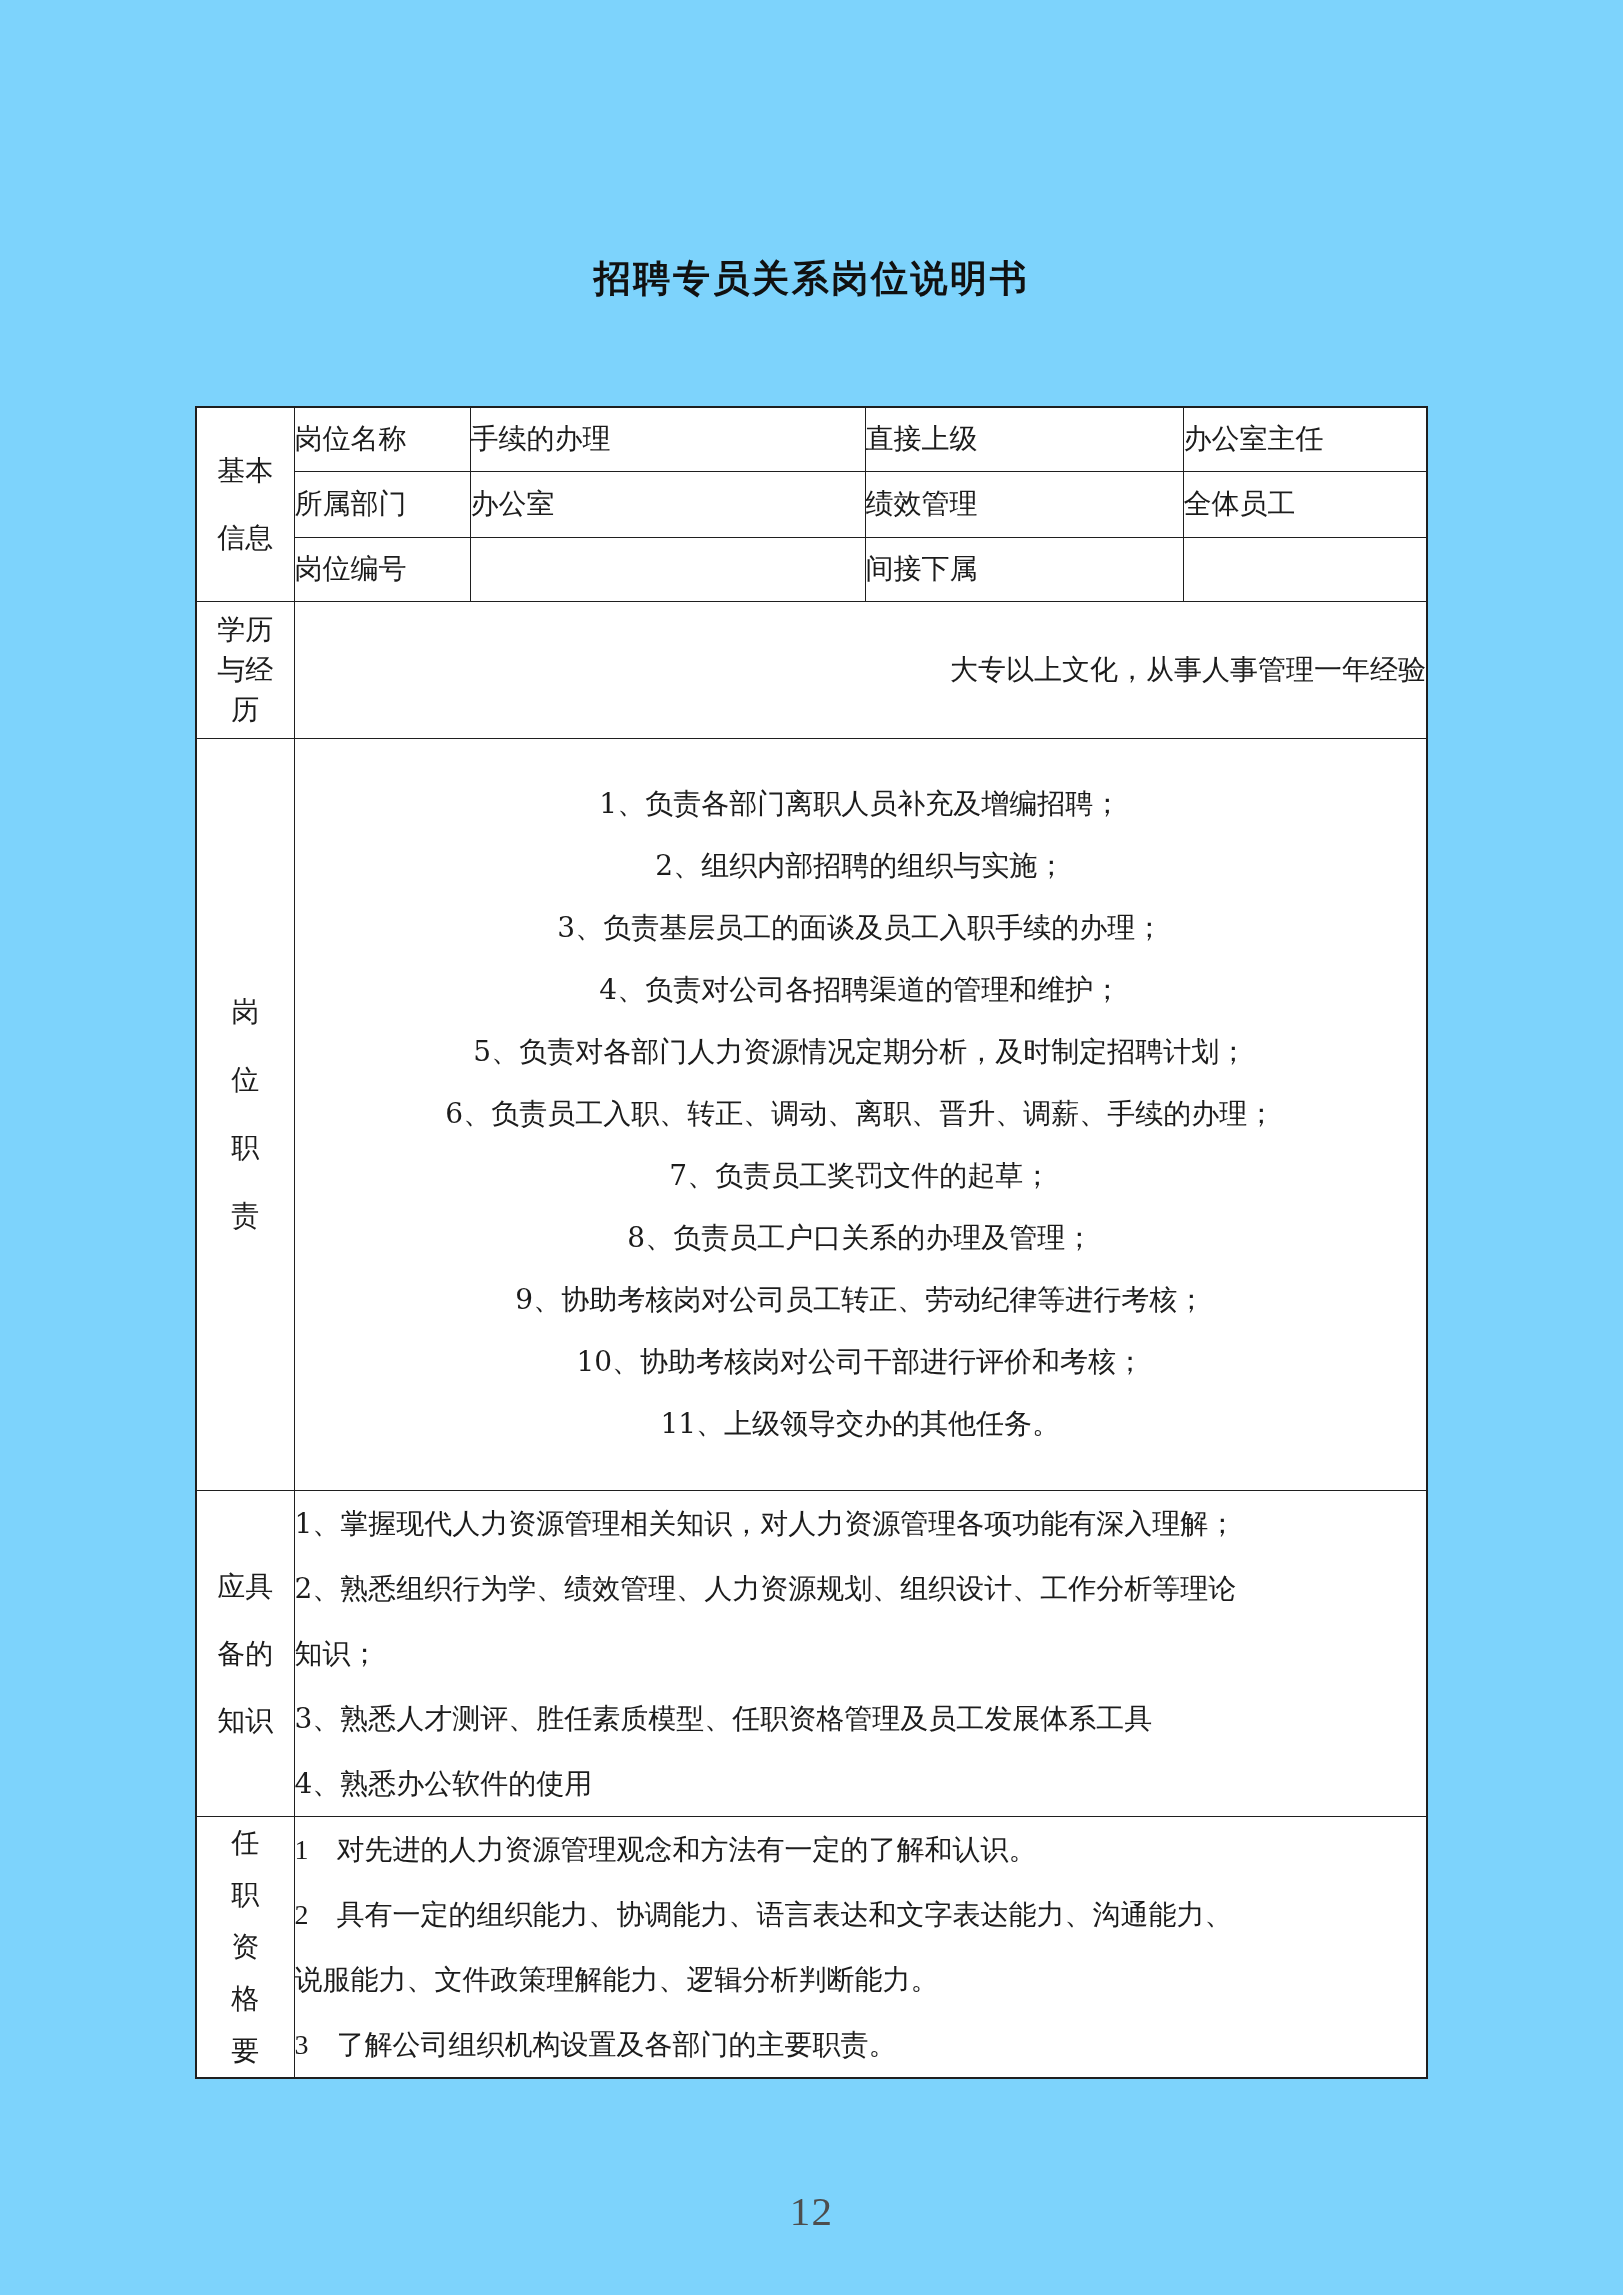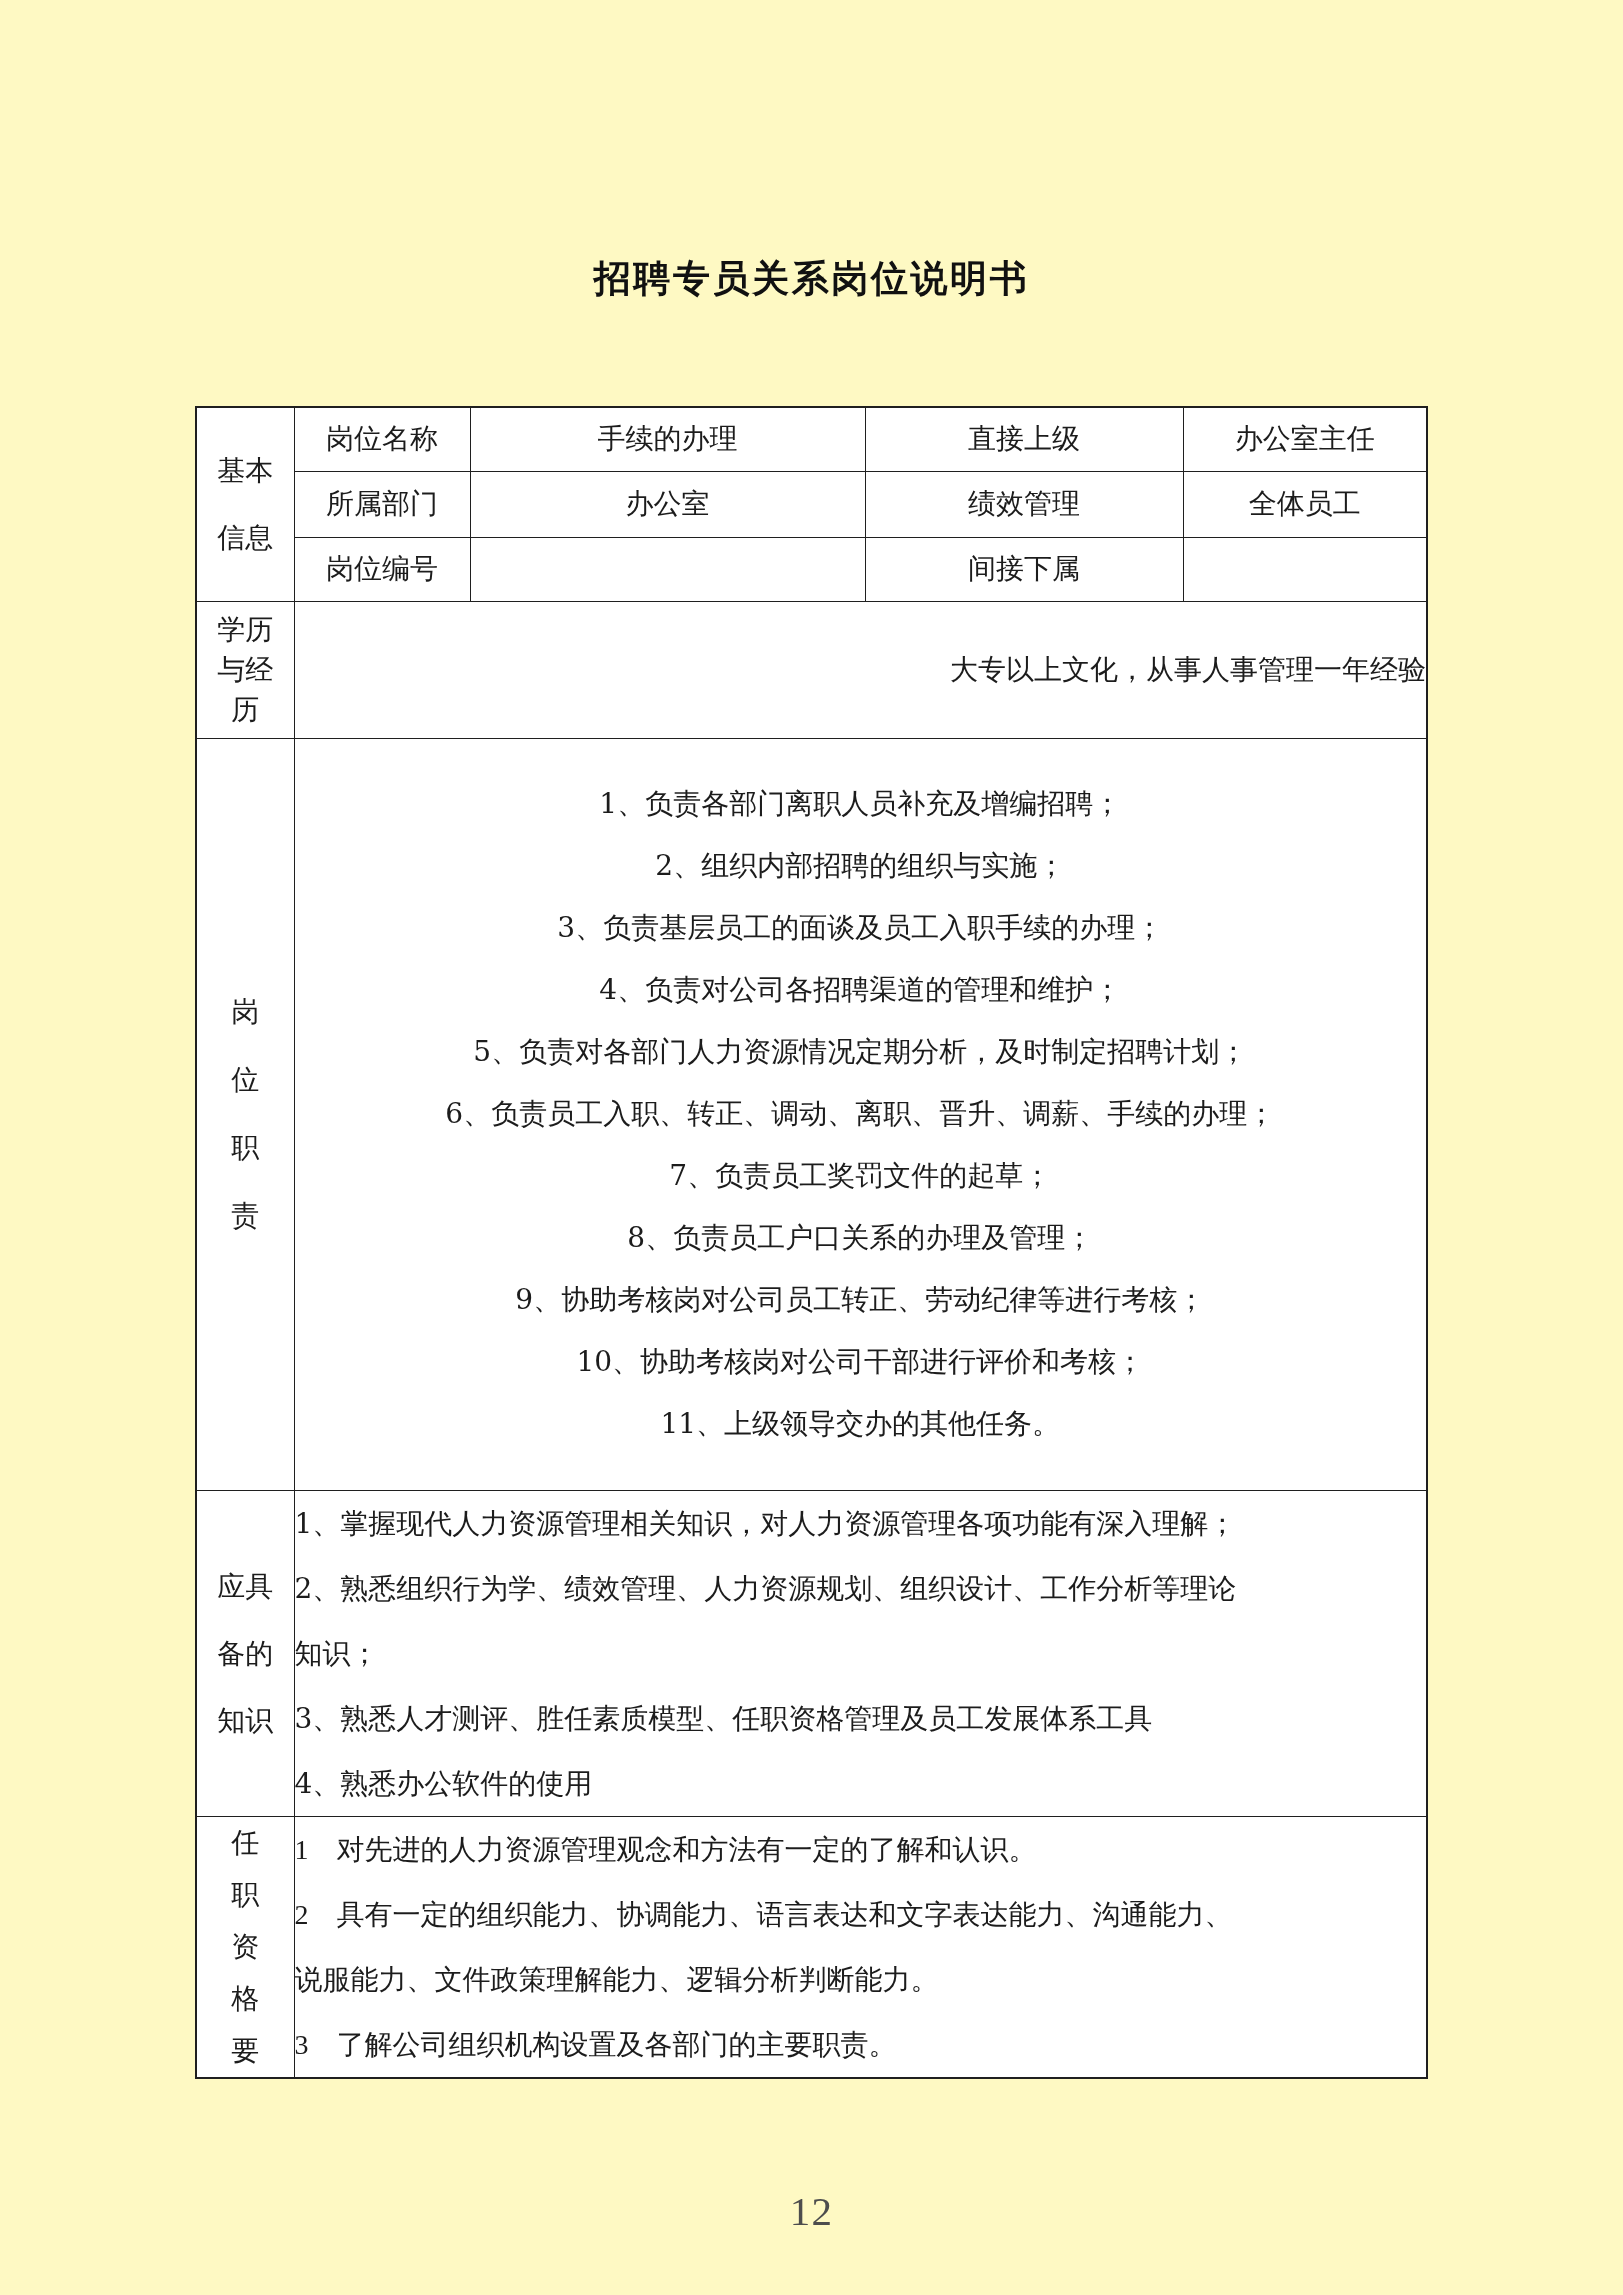--- a/index.html
+++ b/index.html
@@ -15,7 +15,7 @@
     position: relative;
     width: 1623px;
     height: 2295px;
-    background: #fef9c3;
+    background: #7dd3fc;
     overflow: hidden;
   }
   .doc-title {

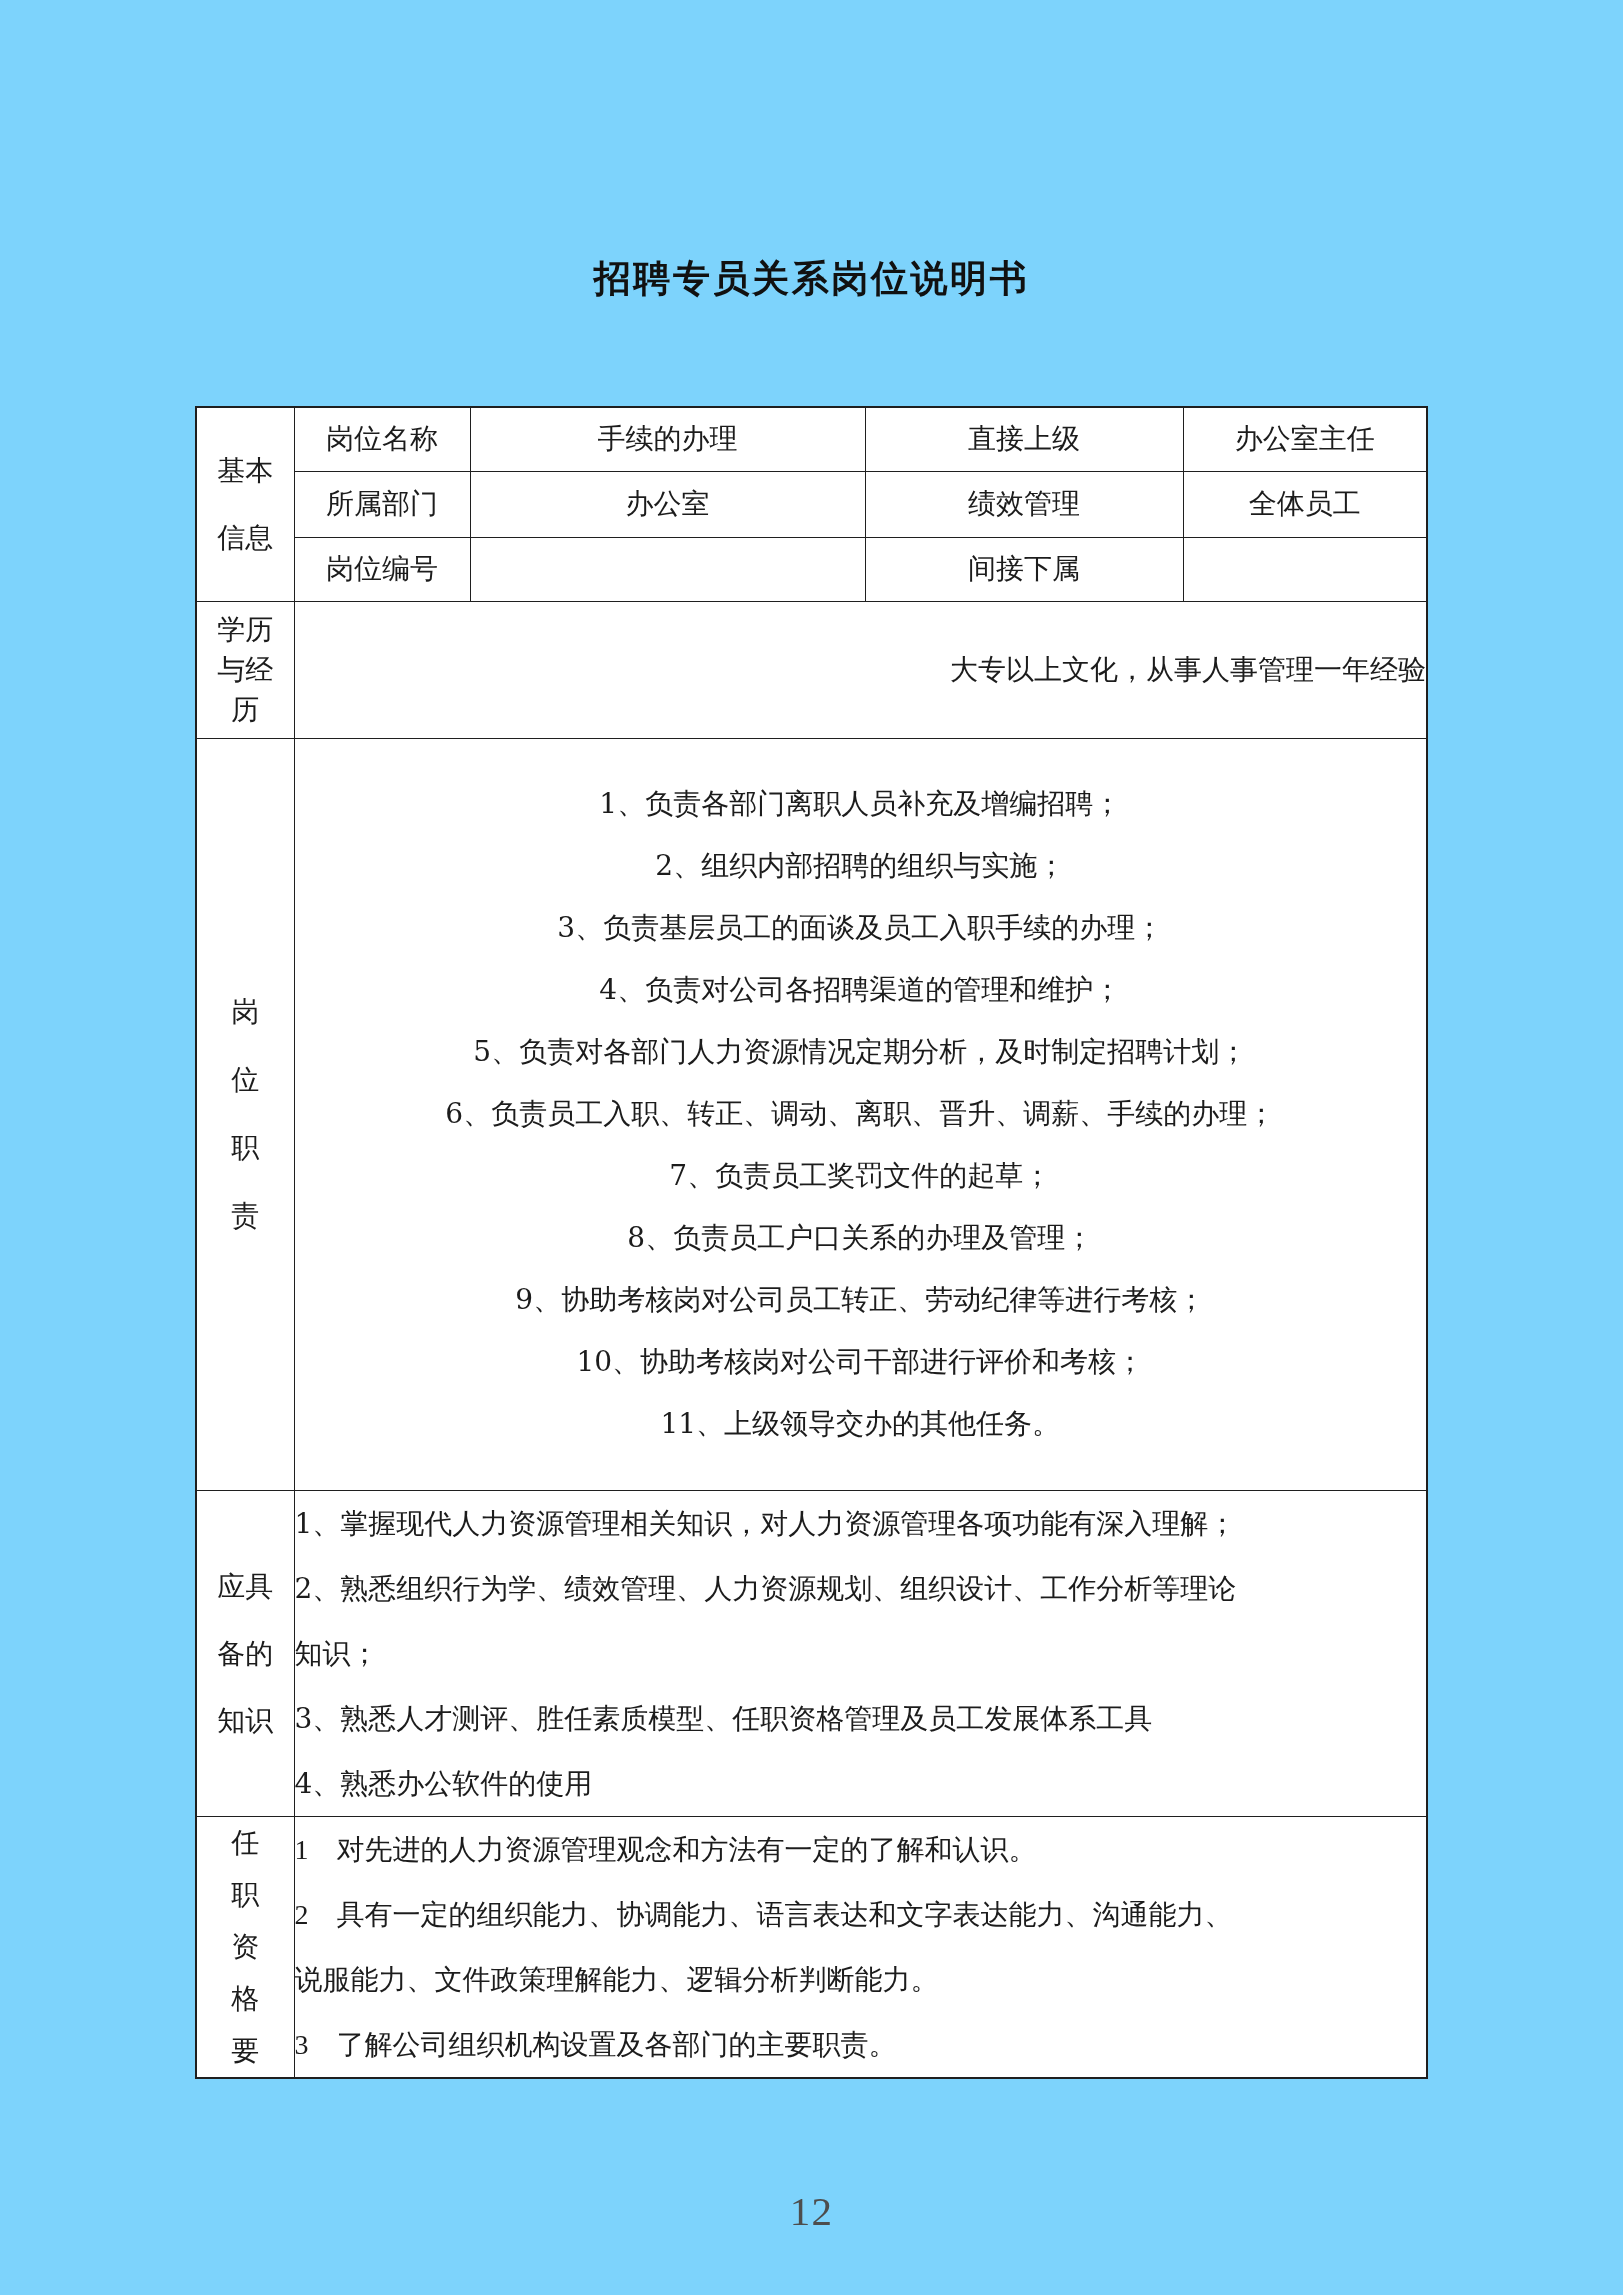--- a/index.html
+++ b/index.html
@@ -45,7 +45,7 @@
     border: 2.6px solid #1f1f1f;
   }
   .cell-center {
-    text-align: center;
+    text-align: left;
   }
   
   .vhead {

